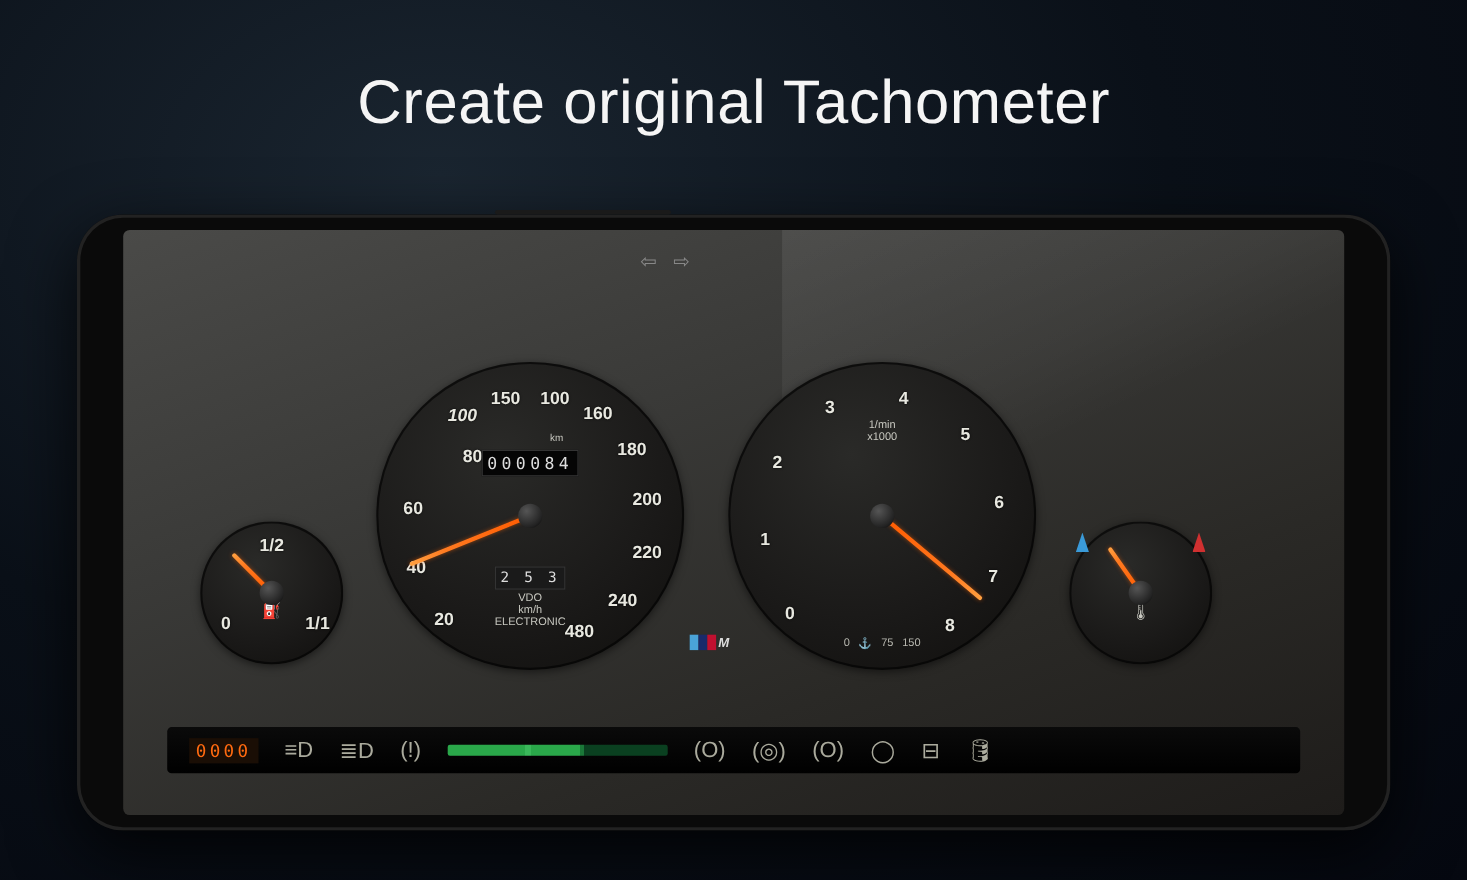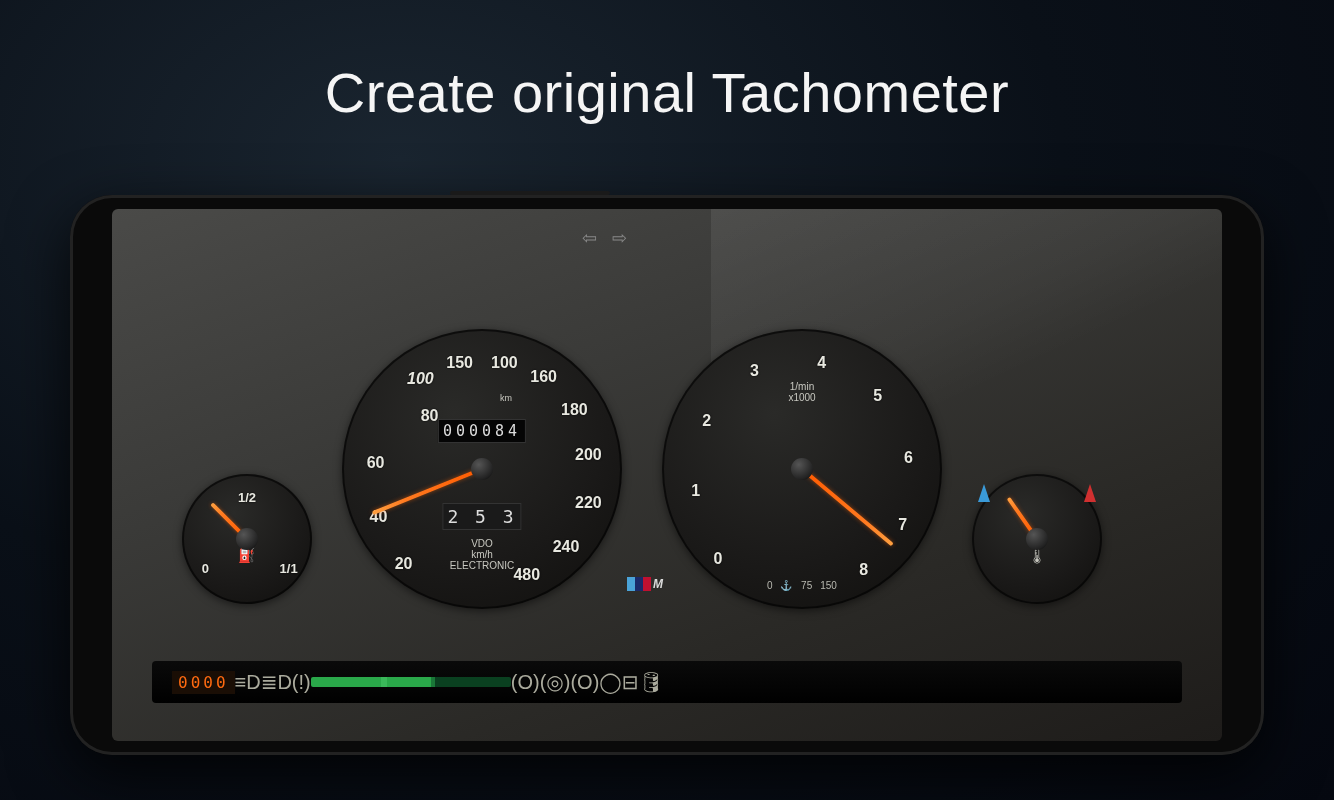--- a/index.html
+++ b/index.html
@@ -103,7 +103,7 @@
     font-size: 15px;
     border:1px solid #333;
   }
-  .odo.main { top:80px;margin-top:10px; }
+  .odo.main { top:80px; }
   .odo.trip { top:174px; background:#1a1a1a; font-size:18px; letter-spacing:3px; }
 
   .small-text {

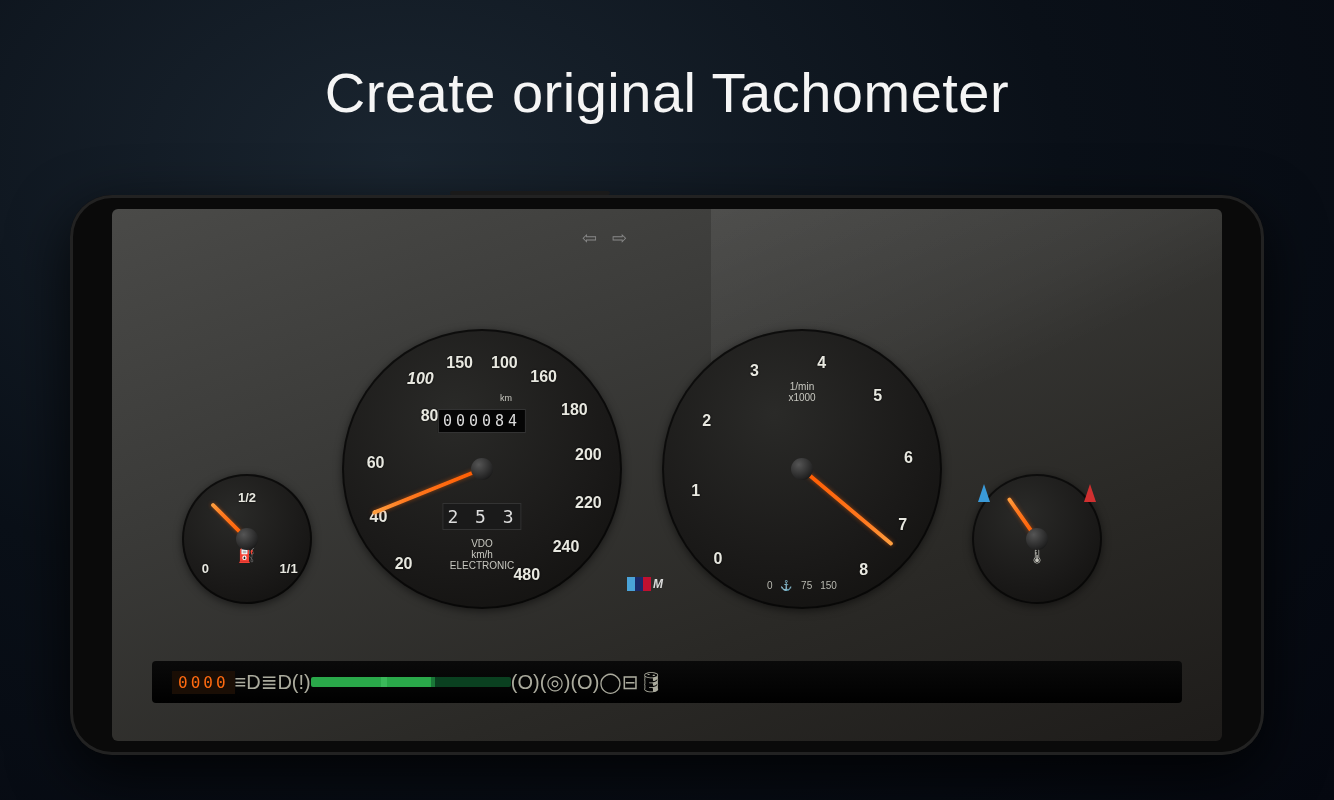--- a/index.html
+++ b/index.html
@@ -90,7 +90,7 @@
     transform: translate(-50%, -50%);
     text-shadow: 0 0 2px #000;
   }
-  .gauge.fuel .tick-label, .gauge.temp .tick-label { font-size: 13px; }
+  .gauge.fuel .tick-label, .gauge.temp .tick-label { font-size: 16px; }
 
   .odo {
     position:absolute;

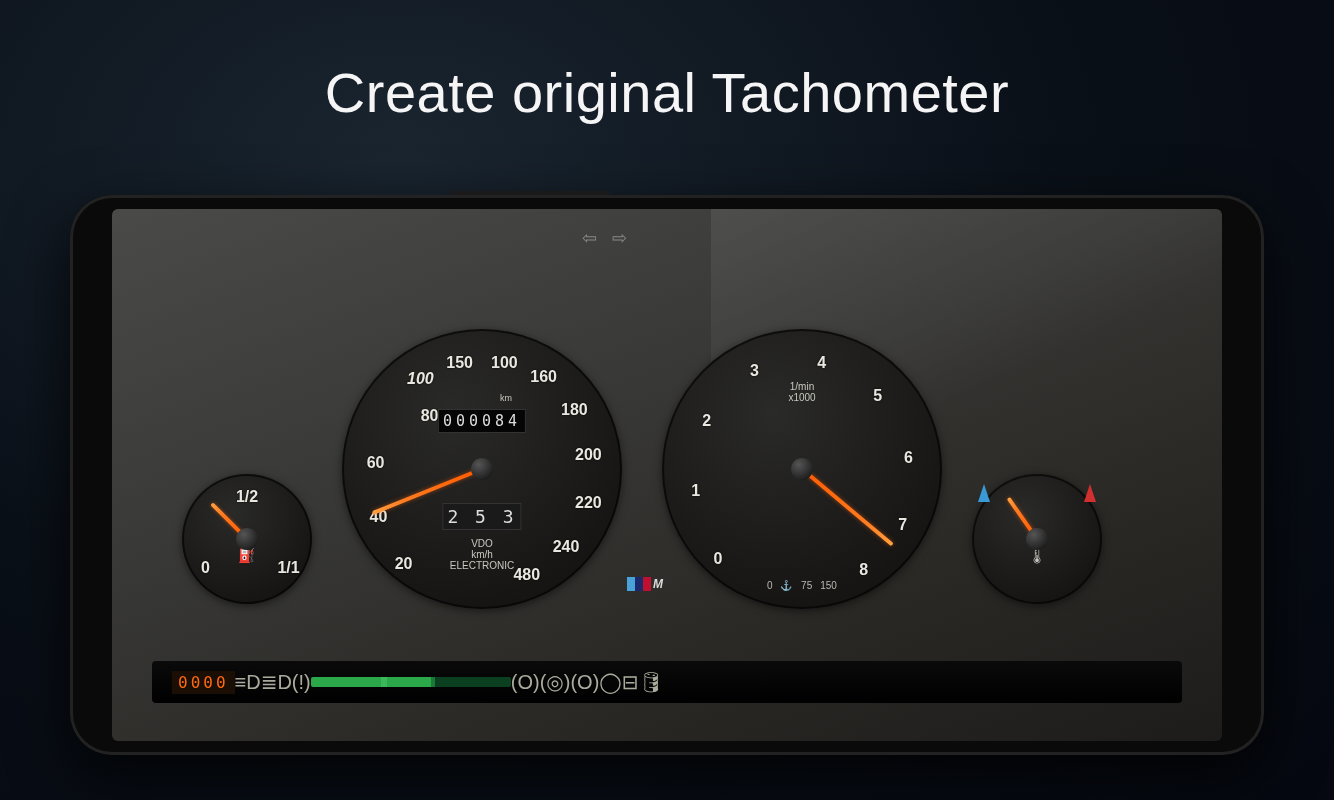--- a/index.html
+++ b/index.html
@@ -104,7 +104,7 @@
     border:1px solid #333;
   }
   .odo.main { top:80px; }
-  .odo.trip { top:174px; background:#1a1a1a; font-size:18px; letter-spacing:3px; }
+  .odo.trip { top:186px; background:#1a1a1a; font-size:13px; letter-spacing:3px; }
 
   .small-text {
     position:absolute;

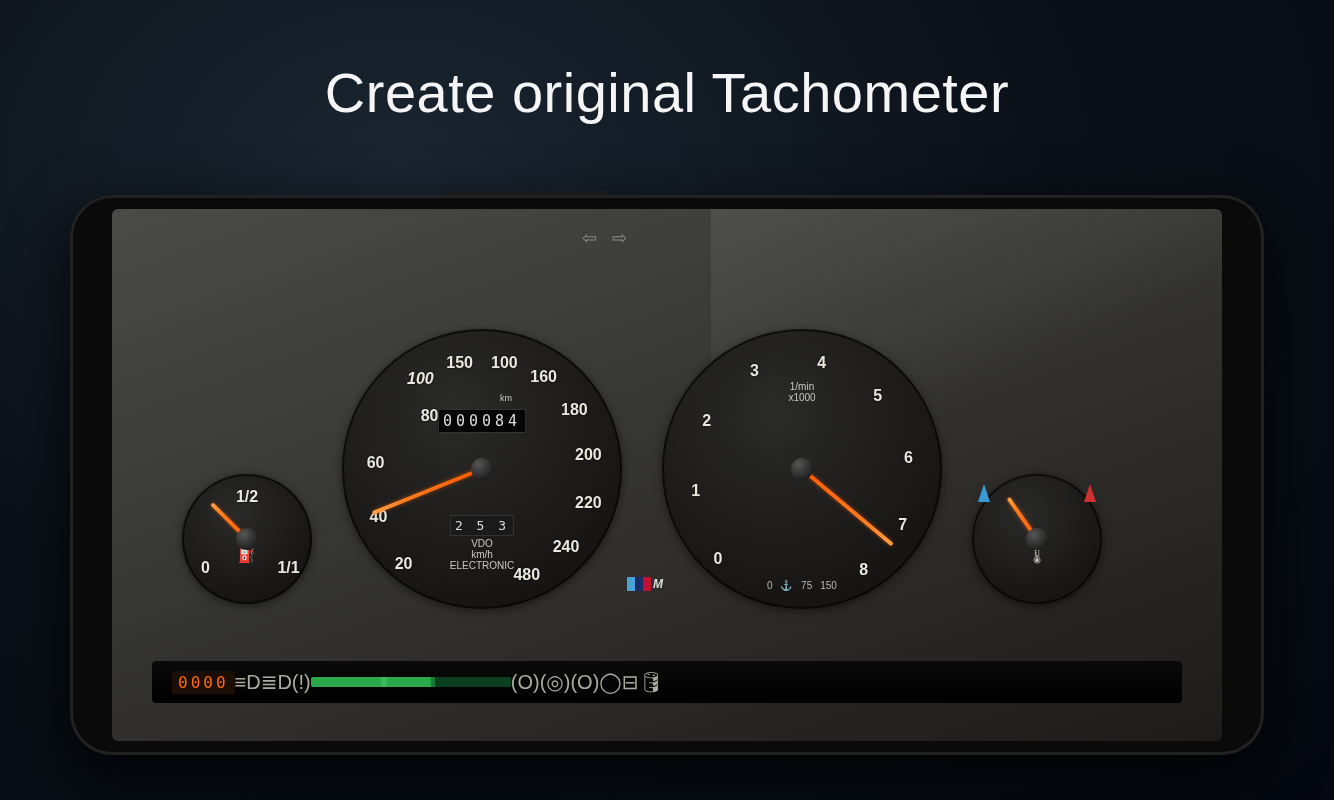--- a/index.html
+++ b/index.html
@@ -145,6 +145,7 @@
     height:42px;
     display:flex;
     align-items:center;
+    gap:24px;
     background: linear-gradient(#0a0a0a, #000);
     padding: 0 20px;
     border-radius:4px;

